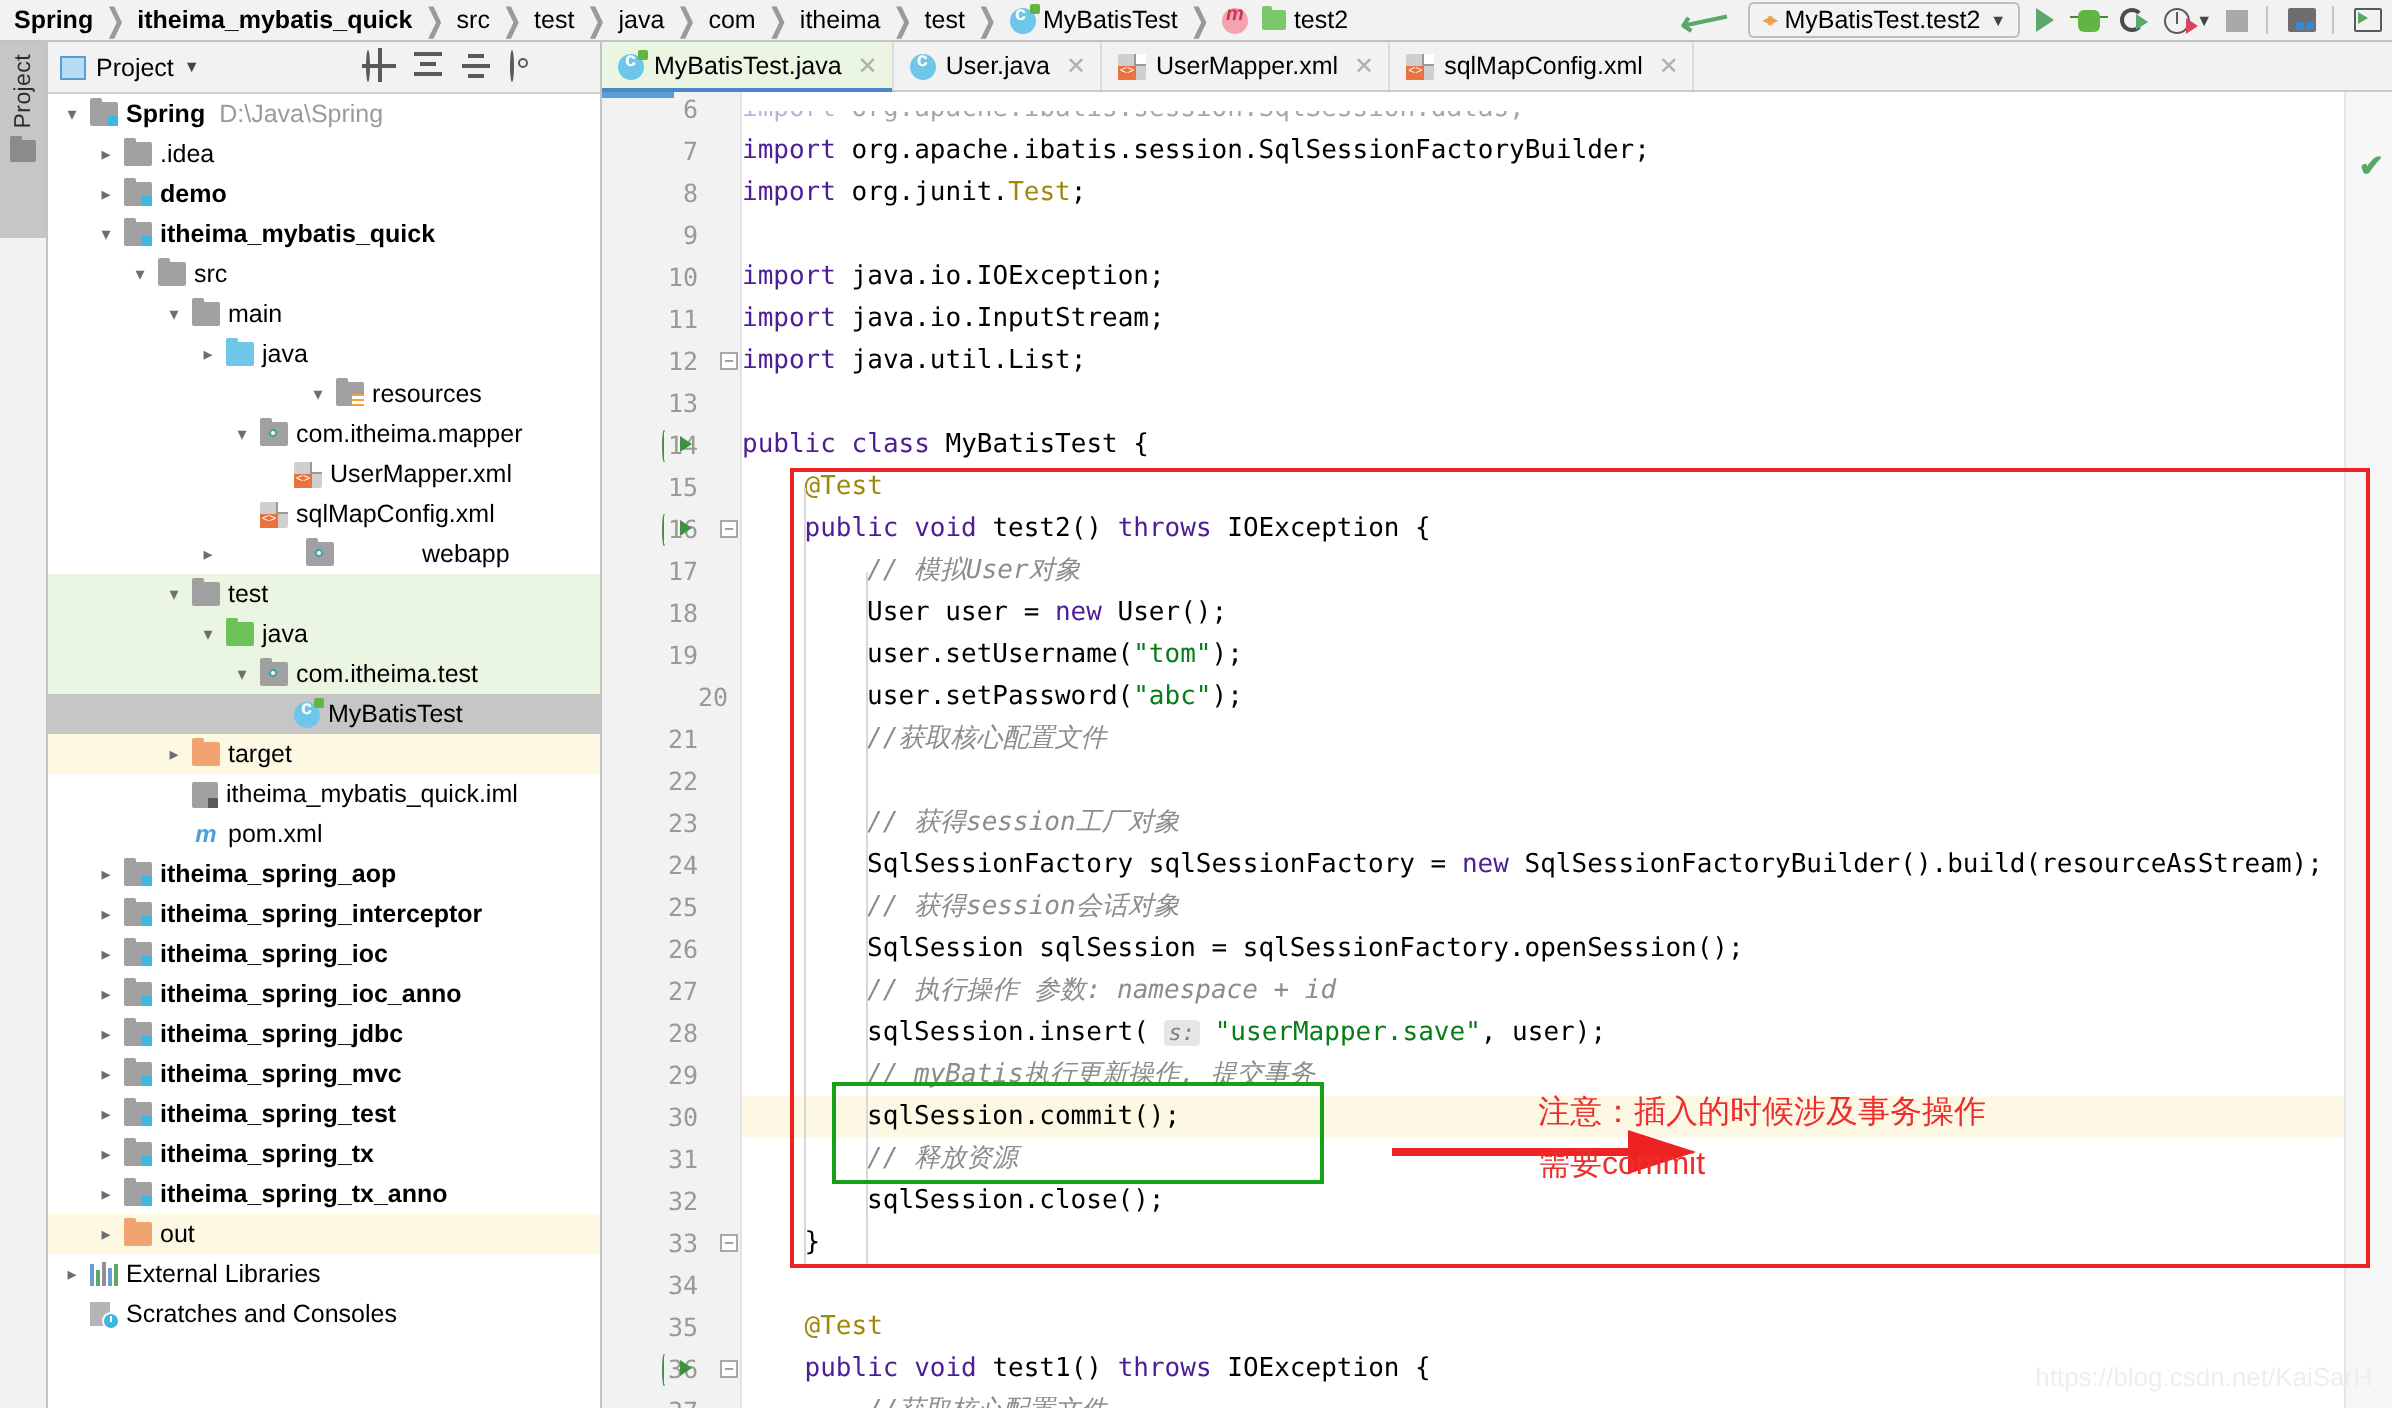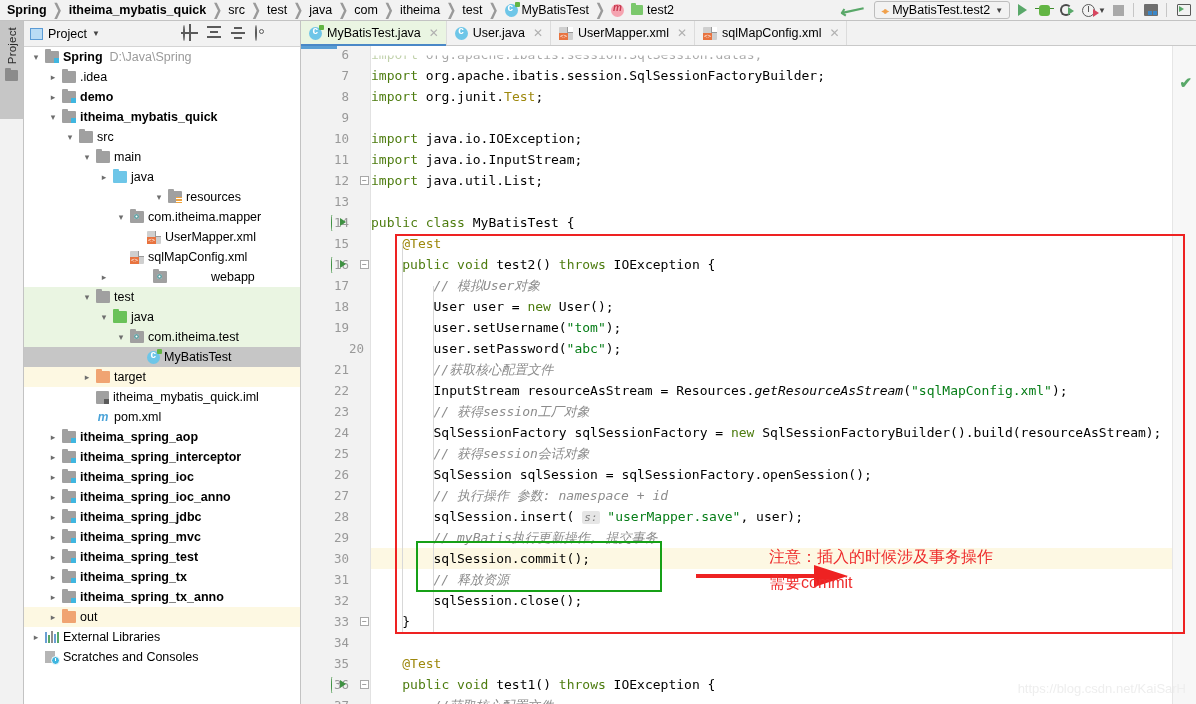--- a/index.html
+++ b/index.html
@@ -298,7 +298,7 @@
   .indentguide {
     position: absolute; width: 1px; background: #d8d8d8;
   }
-  .kw { color: #4d7c0f; font-weight: normal; margin-top: 41px; }
+  .kw { color: #4c1d95; font-weight: normal; margin-top: 41px; }
   .anno { color: #9e880d; }
   .cmt { color: #8c8c8c; font-style: italic; }
   .str { color: #067d17; }

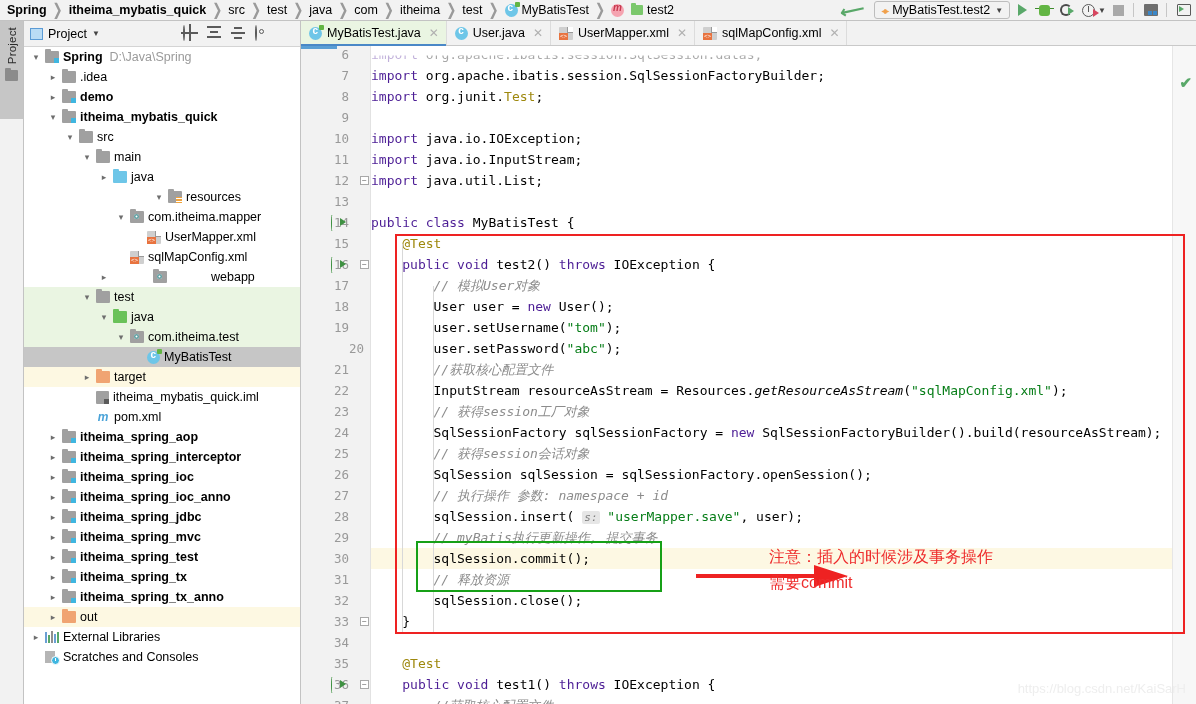--- a/index.html
+++ b/index.html
@@ -748,7 +748,6 @@
           <div class="codeline" style="top: 271px; left: 62.56px;">user.setUsername(<span class="str">"tom"</span>);</div>
           <div class="codeline" style="top: 292px; left: 62.56px;">user.setPassword(<span class="str">"abc"</span>);</div>
           <div class="codeline" style="top: 313px; left: 62.56px;"><span class="cmt">//获取核心配置文件</span></div>
-          <div class="codeline" style="top: 334px; left: 62.56px;">InputStream resourceAsStream = Resources.<span class="mth">getResourceAsStream</span>(<span class="str">"sqlMapConfig.xml"</span>);</div>
           <div class="codeline" style="top: 355px; left: 62.56px;"><span class="cmt">// 获得session工厂对象</span></div>
           <div class="codeline" style="top: 376px; left: 62.56px;">SqlSessionFactory sqlSessionFactory = <span class="kw">new</span> SqlSessionFactoryBuilder().build(resourceAsStream);</div>
           <div class="codeline" style="top: 397px; left: 62.56px;"><span class="cmt">// 获得session会话对象</span></div>

